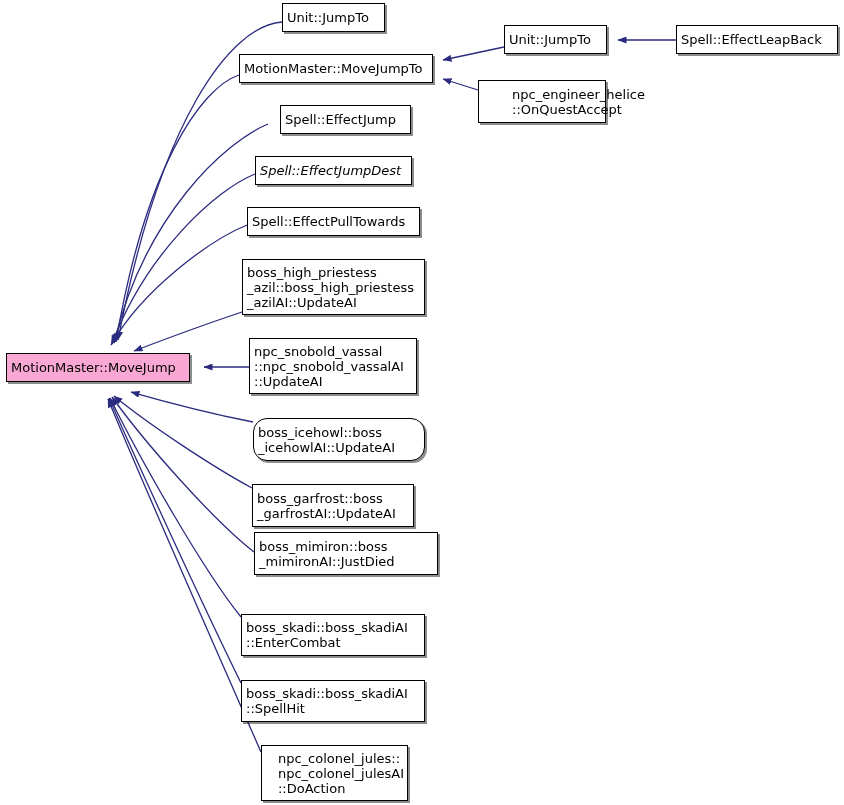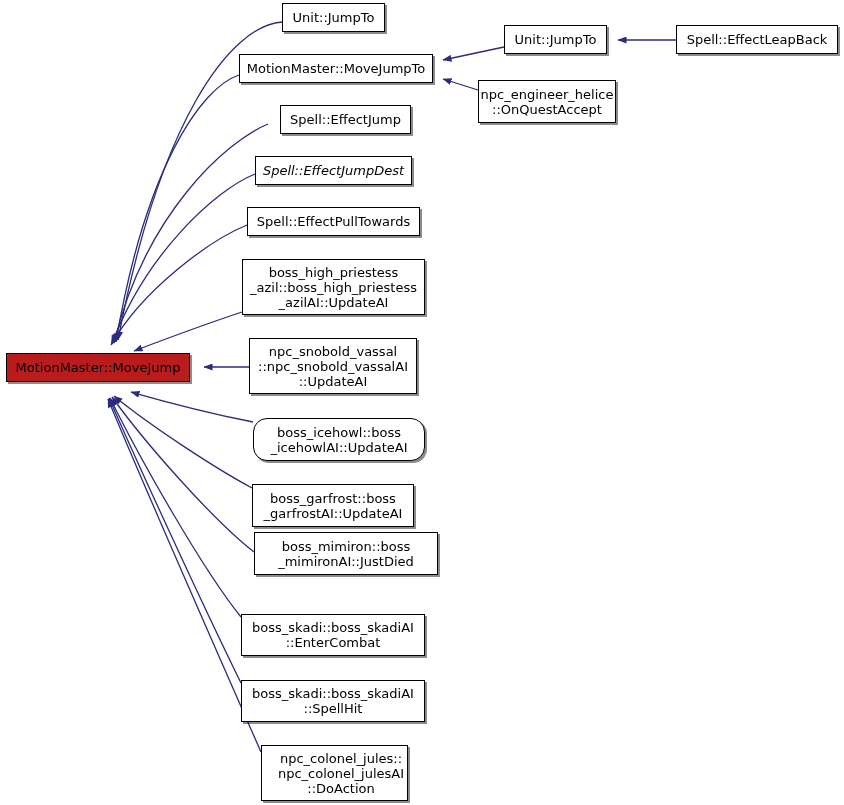--- a/index.html
+++ b/index.html
@@ -38,7 +38,7 @@
     display: flex;
     align-items: center;
     justify-content: center;
-    text-align: center;
+    text-align: left;
     white-space: pre-line;
     box-shadow: 2px 2px 0 rgba(0,0,0,0.45);
     z-index: 2;

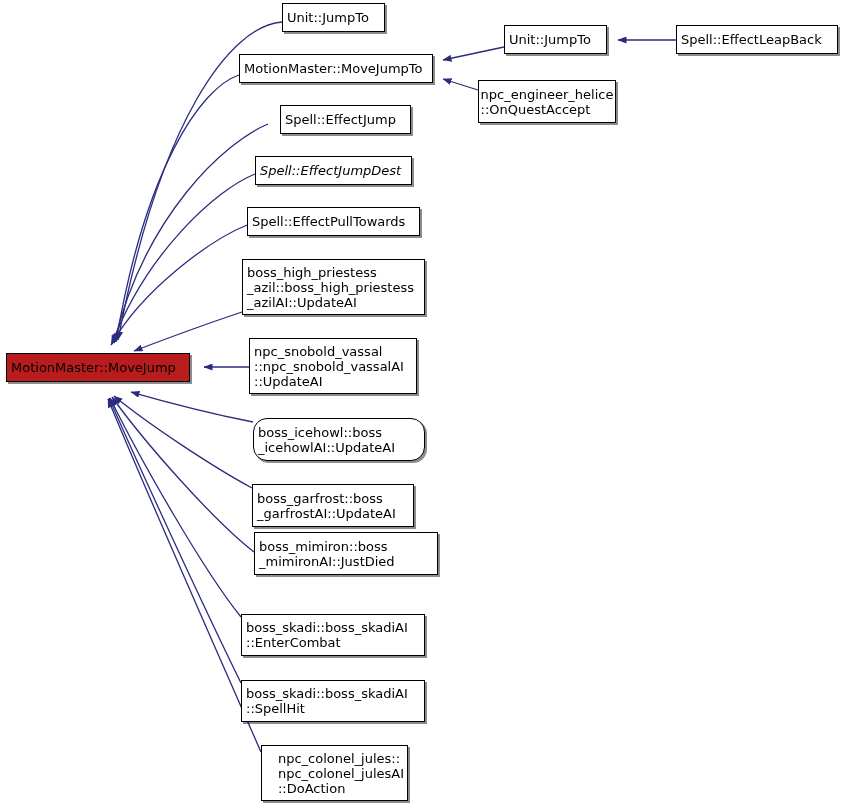--- a/index.html
+++ b/index.html
@@ -109,7 +109,7 @@
 npc_colonel_julesAI
 ::DoAction</span></div>
       <div class="node" style="left: 504px; top: 25px; width: 103px; height: 29px;"><span class="node-label">Unit::JumpTo</span></div>
-      <div class="node" style="left: 478px; top: 80px; width: 138px; height: 43px;"><span class="node-label">npc_engineer_helice
+      <div class="node" style="left: 478px; top: 80px; width: 128px; height: 43px; padding-left: 33px;"><span class="node-label">npc_engineer_helice
 ::OnQuestAccept</span></div>
       <div class="node" style="left: 676px; top: 25px; width: 162px; height: 29px;"><span class="node-label">Spell::EffectLeapBack</span></div>
     </div>

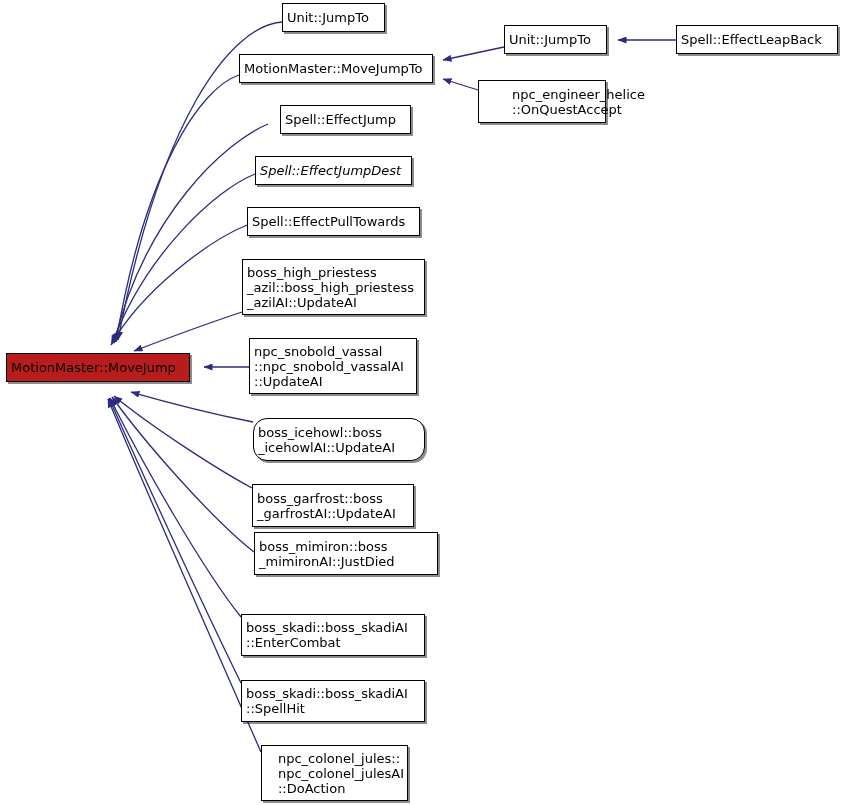--- a/index.html
+++ b/index.html
@@ -44,7 +44,7 @@
     z-index: 2;
   }
   .node.current {
-    background: #b91c1c;
+    background: #f9a8d4;
     border: 1px solid #000000;
   }
   .node-label {

